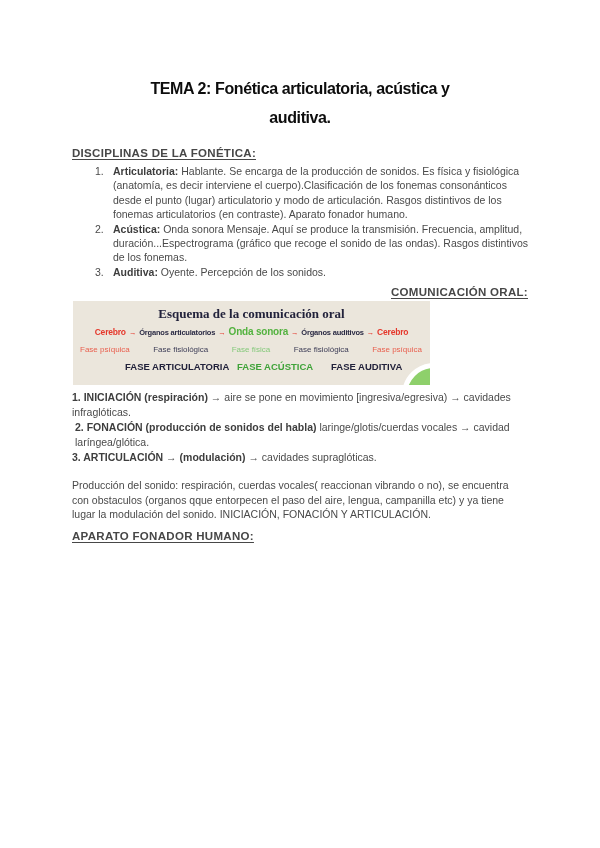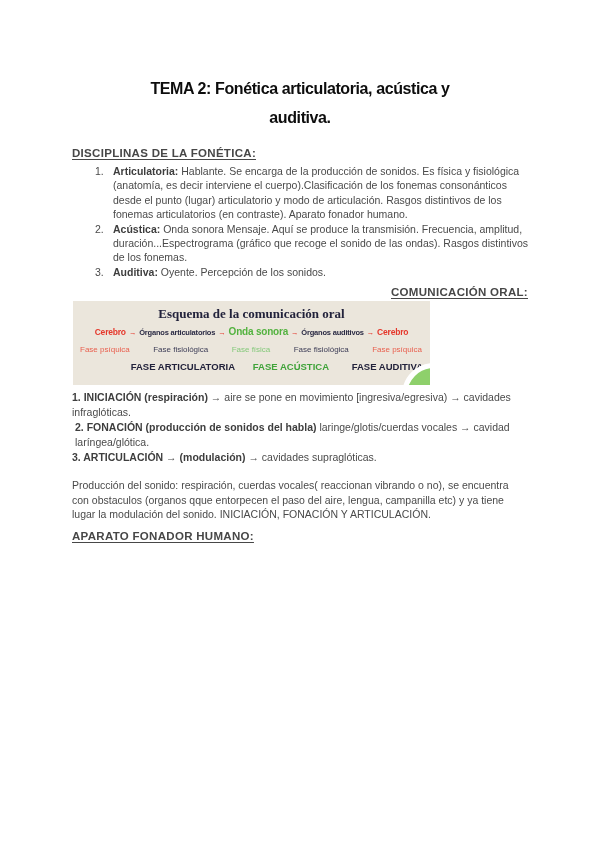--- a/index.html
+++ b/index.html
@@ -73,7 +73,7 @@
   .fase-titles {
     position: absolute; top: 60px; left: 52px;
     display: grid; grid-template-columns: 110px 92px 92px; column-gap: 2px;
-    font-weight: 700; font-size: 9.5px; text-align: right; white-space: nowrap;
+    font-weight: 700; font-size: 9.5px; text-align: left; white-space: nowrap;
   }
   .ft-dark  { color: #22223b; }
   .ft-green { color: #3fa339; }

